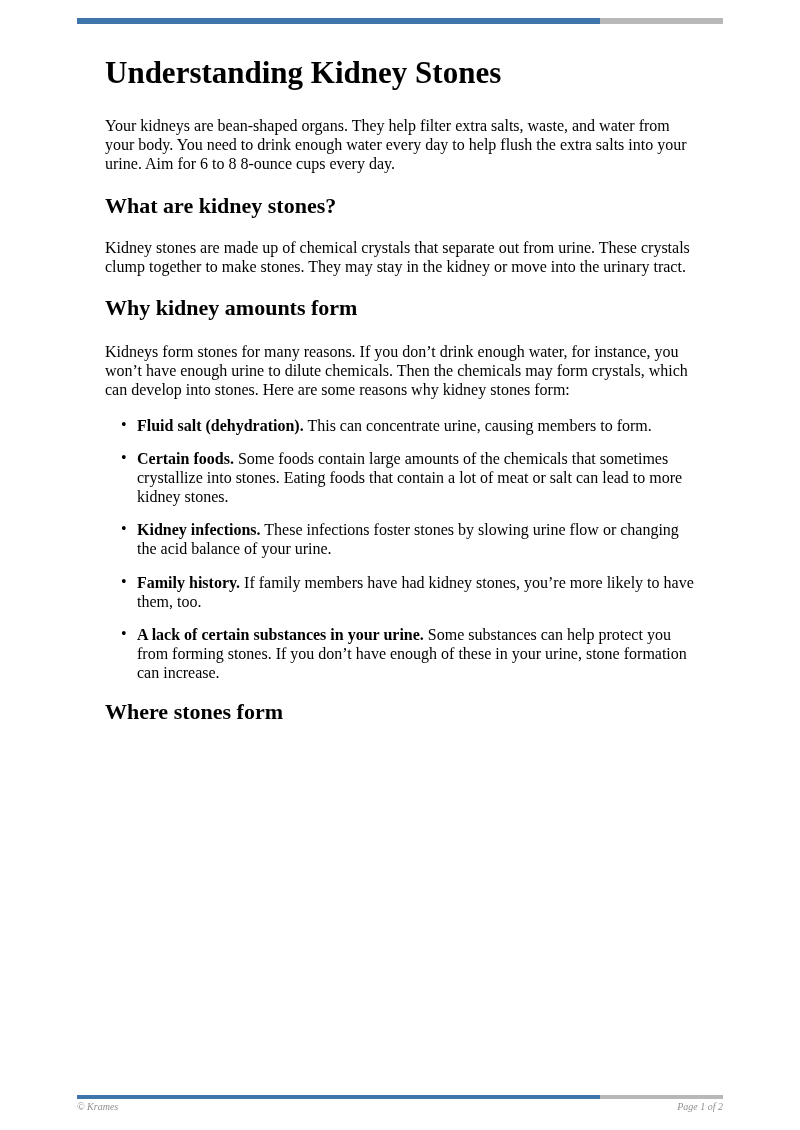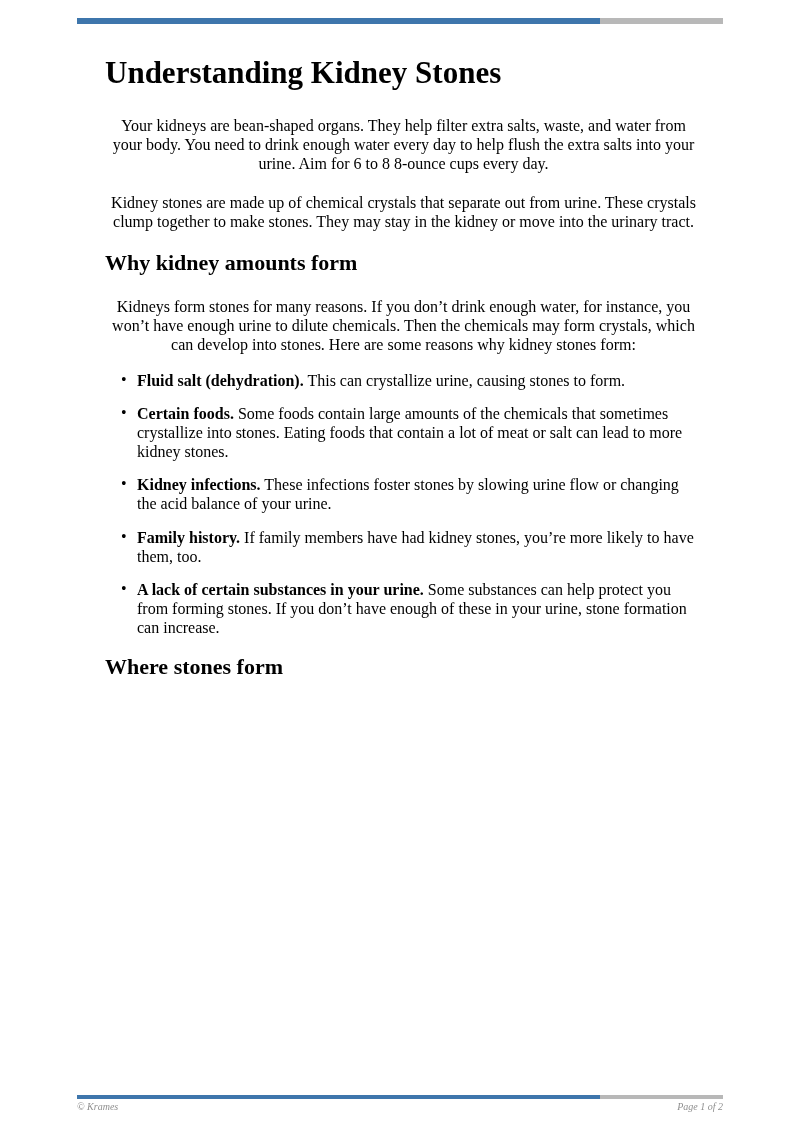--- a/index.html
+++ b/index.html
@@ -48,7 +48,6 @@
   }
   .content p {
     margin: 0 0 19px 0;
-    text-align: center;
   }
   .content p.pre-list { margin-bottom: 16px; }
   h2.section-heading {

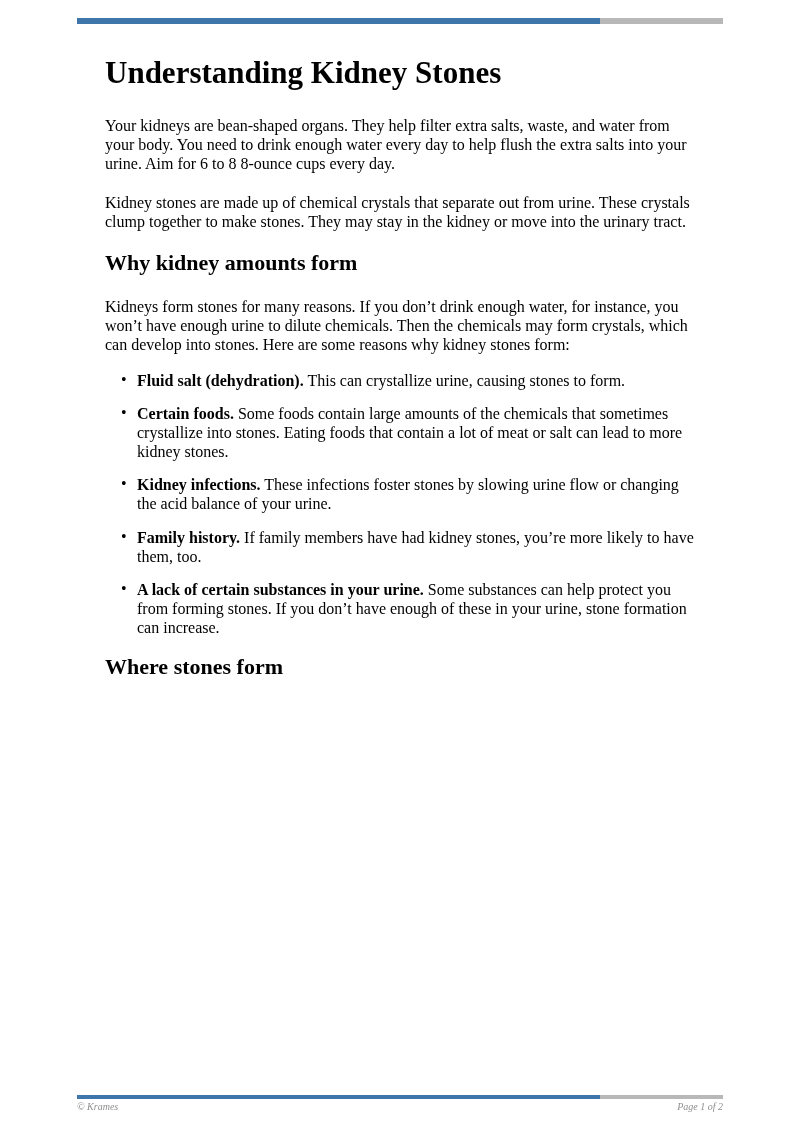--- a/index.html
+++ b/index.html
@@ -102,6 +102,7 @@
 
     <p>Your kidneys are bean-shaped organs. They help filter extra salts, waste, and water from your body. You need to drink enough water every day to help flush the extra salts into your urine. Aim for 6 to 8 8-ounce cups every day.</p>
 
+    <h2 class="section-heading">What are kidney stones?</h2>
     <p>Kidney stones are made up of chemical crystals that separate out from urine. These crystals clump together to make stones. They may stay in the kidney or move into the urinary tract.</p>
 
     <h2 class="section-heading gap-bottom">Why kidney amounts form</h2>

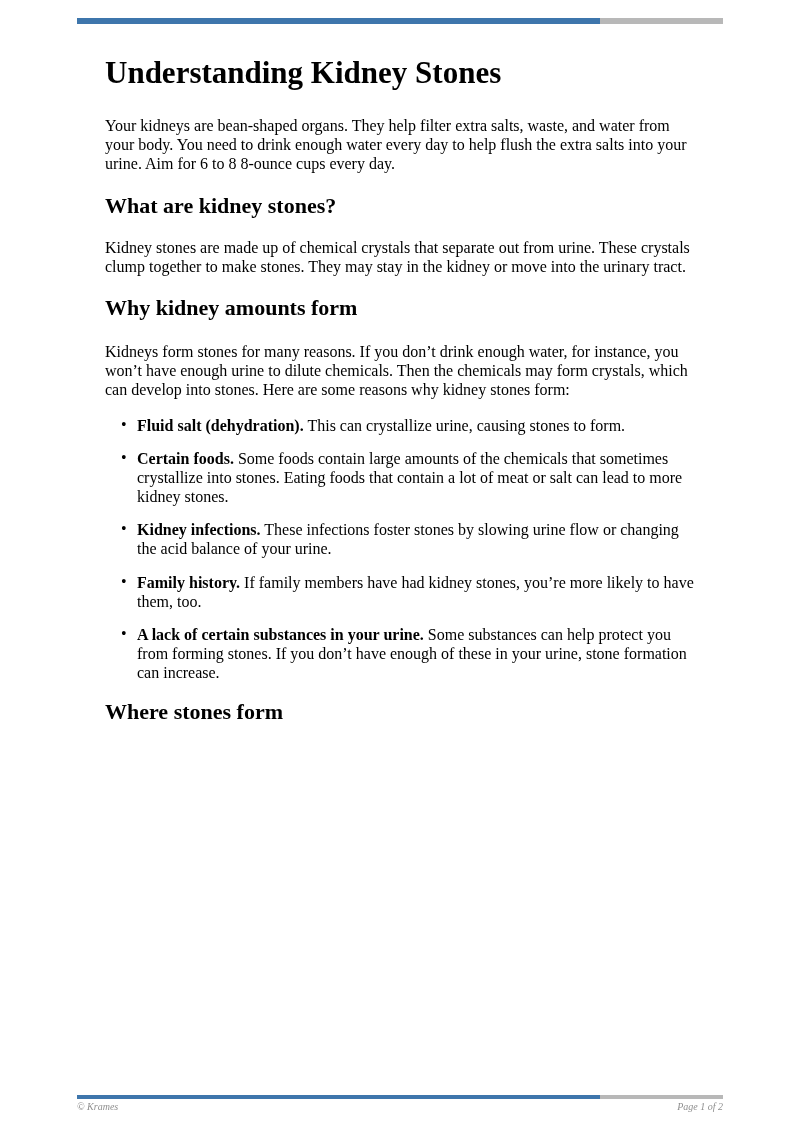--- a/index.html
+++ b/index.html
@@ -112,7 +112,7 @@
       <li>
         <span class="bullet-glyph">•</span>
         <strong>Fluid salt (dehydration).</strong>
-        <span>This can crystallize urine, causing stones to form.</span>
+        <span>This can concentrate urine, causing members to form.</span>
       </li>
       <li>
         <span class="bullet-glyph">•</span>

